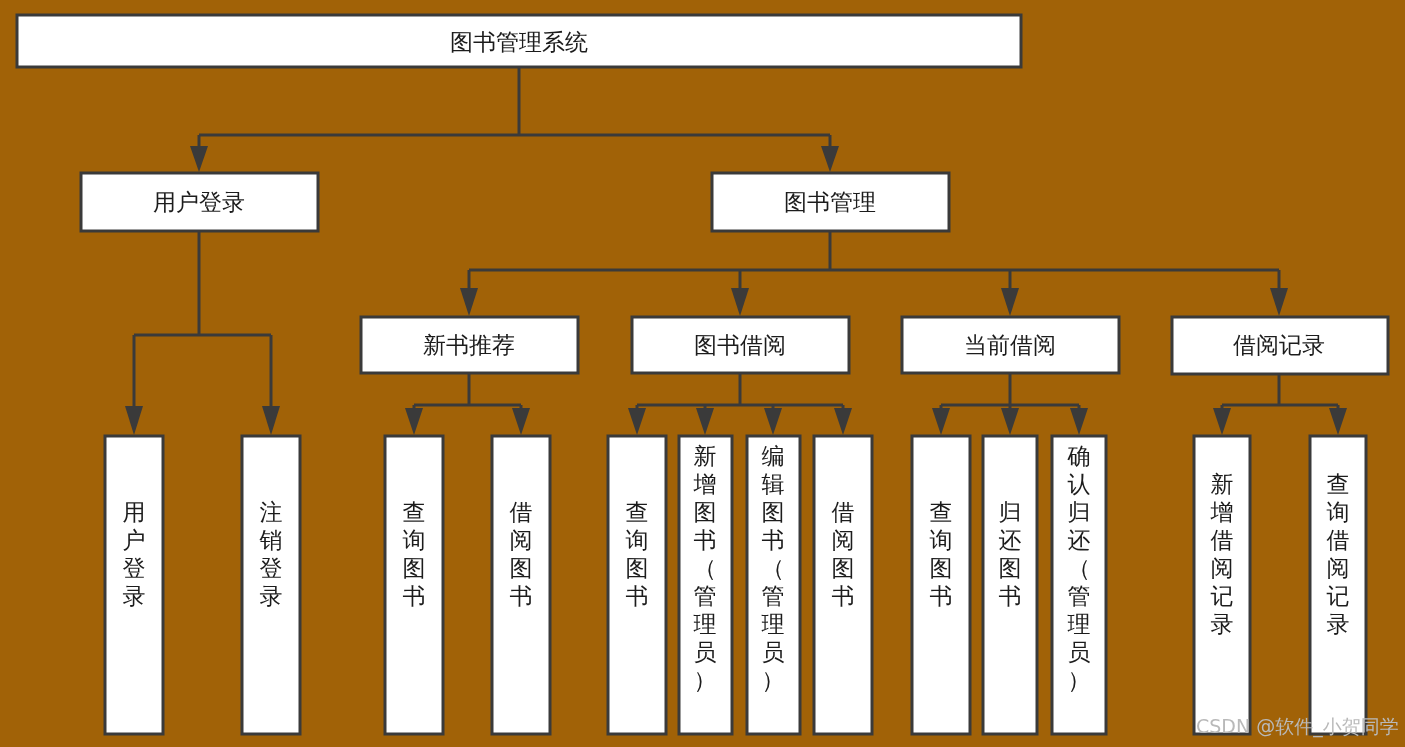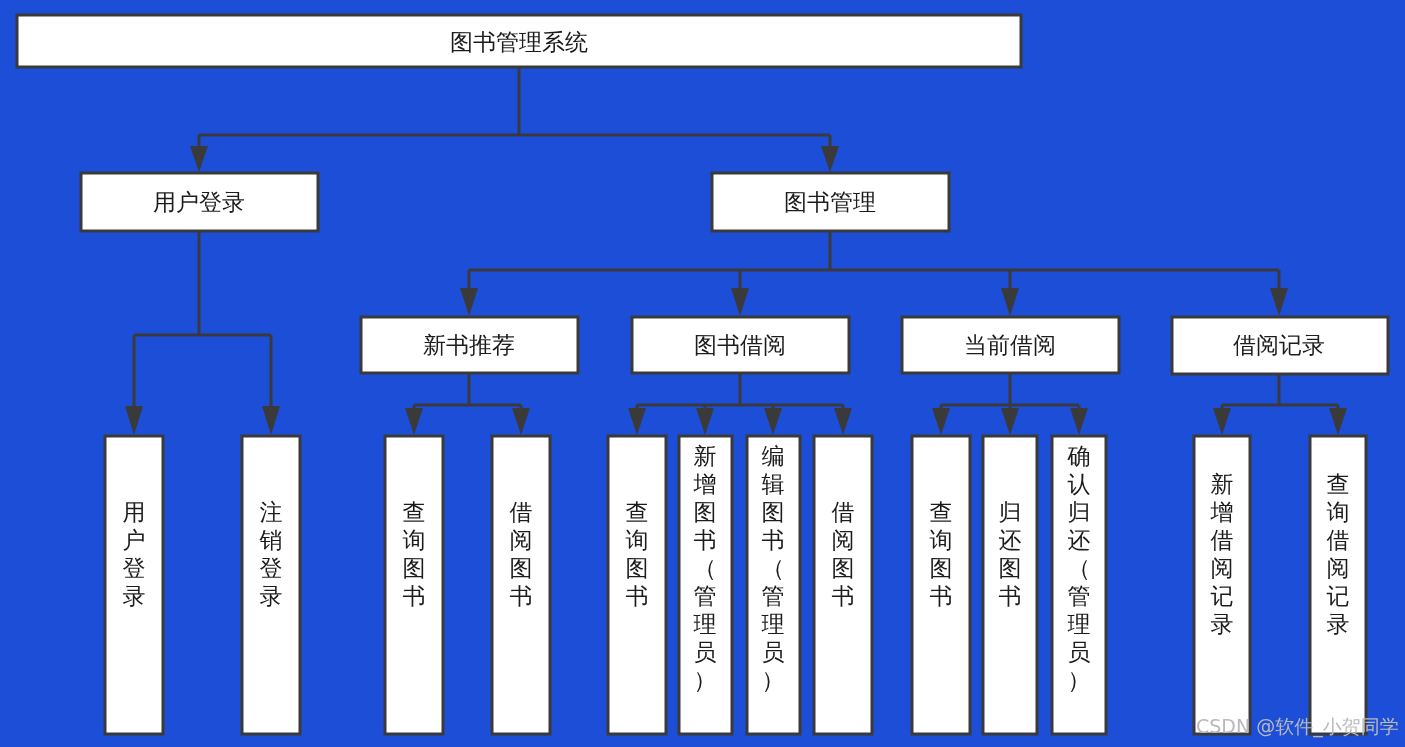--- a/index.html
+++ b/index.html
@@ -15,7 +15,7 @@
     position: relative;
     width: 1405px;
     height: 747px;
-    background: #1d4ed8;
+    background: #a16207;
     overflow: hidden;
   }
   svg#flowchart {

